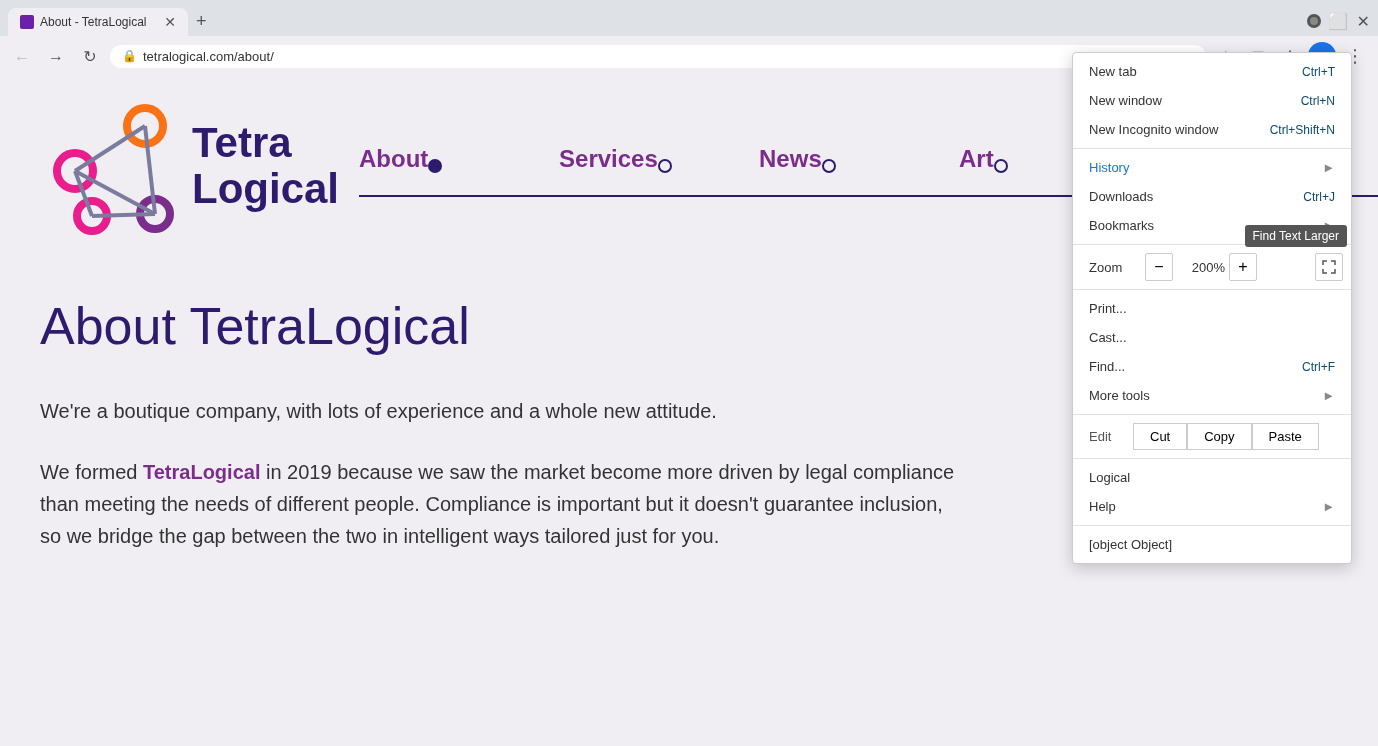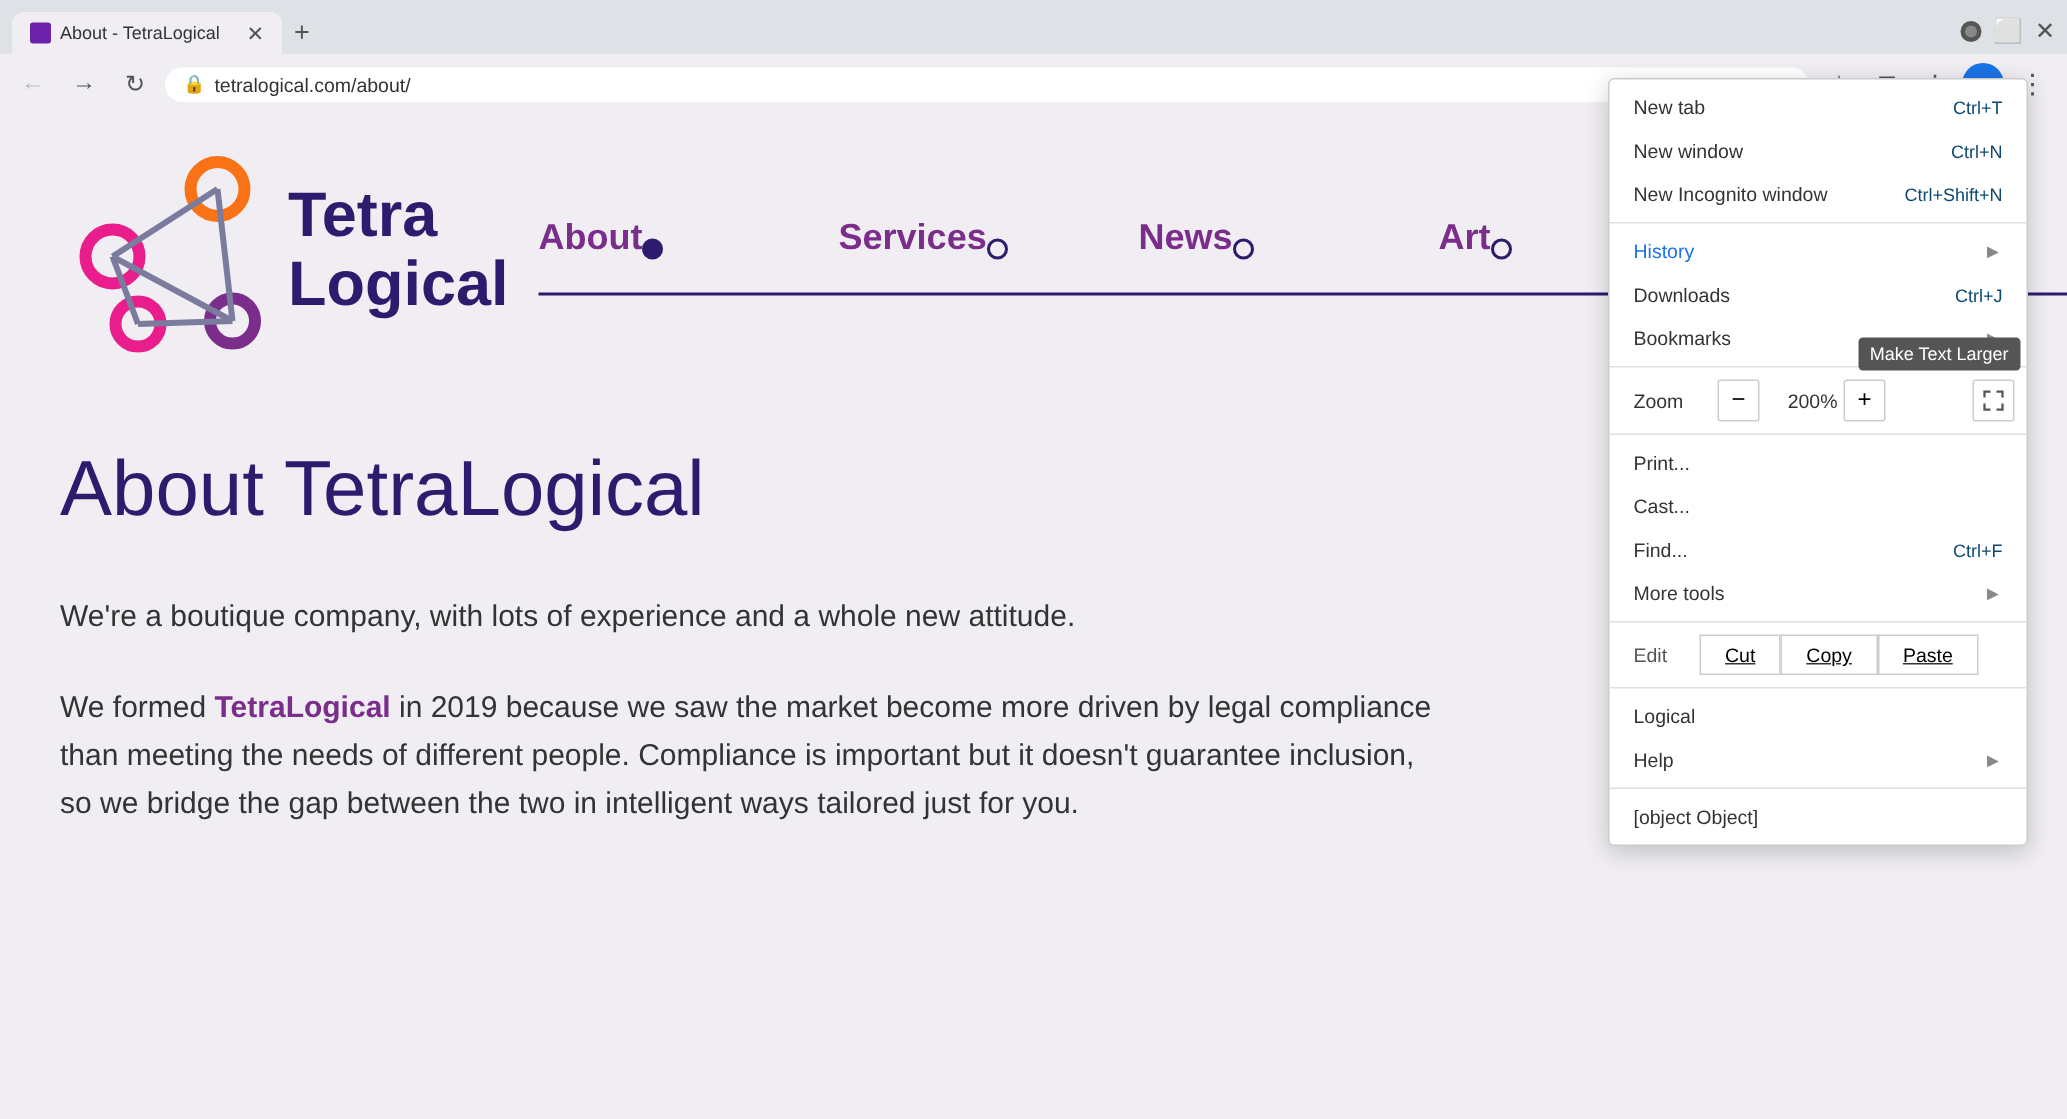--- a/index.html
+++ b/index.html
@@ -480,7 +480,7 @@
             <polyline points="5,13 1,13 1,9" fill="none" stroke="#555" stroke-width="1.5"></polyline>
           </svg>
       </button>
-      <div class="make-text-larger-tooltip" style="top:-28px;right:-4px;">Make Text Larger</div>
+      <div class="make-text-larger-tooltip" style="top:-28px;right:-4px;">Find Text Larger</div>
     </div>
   </div>
   <div class="menu-divider"></div>

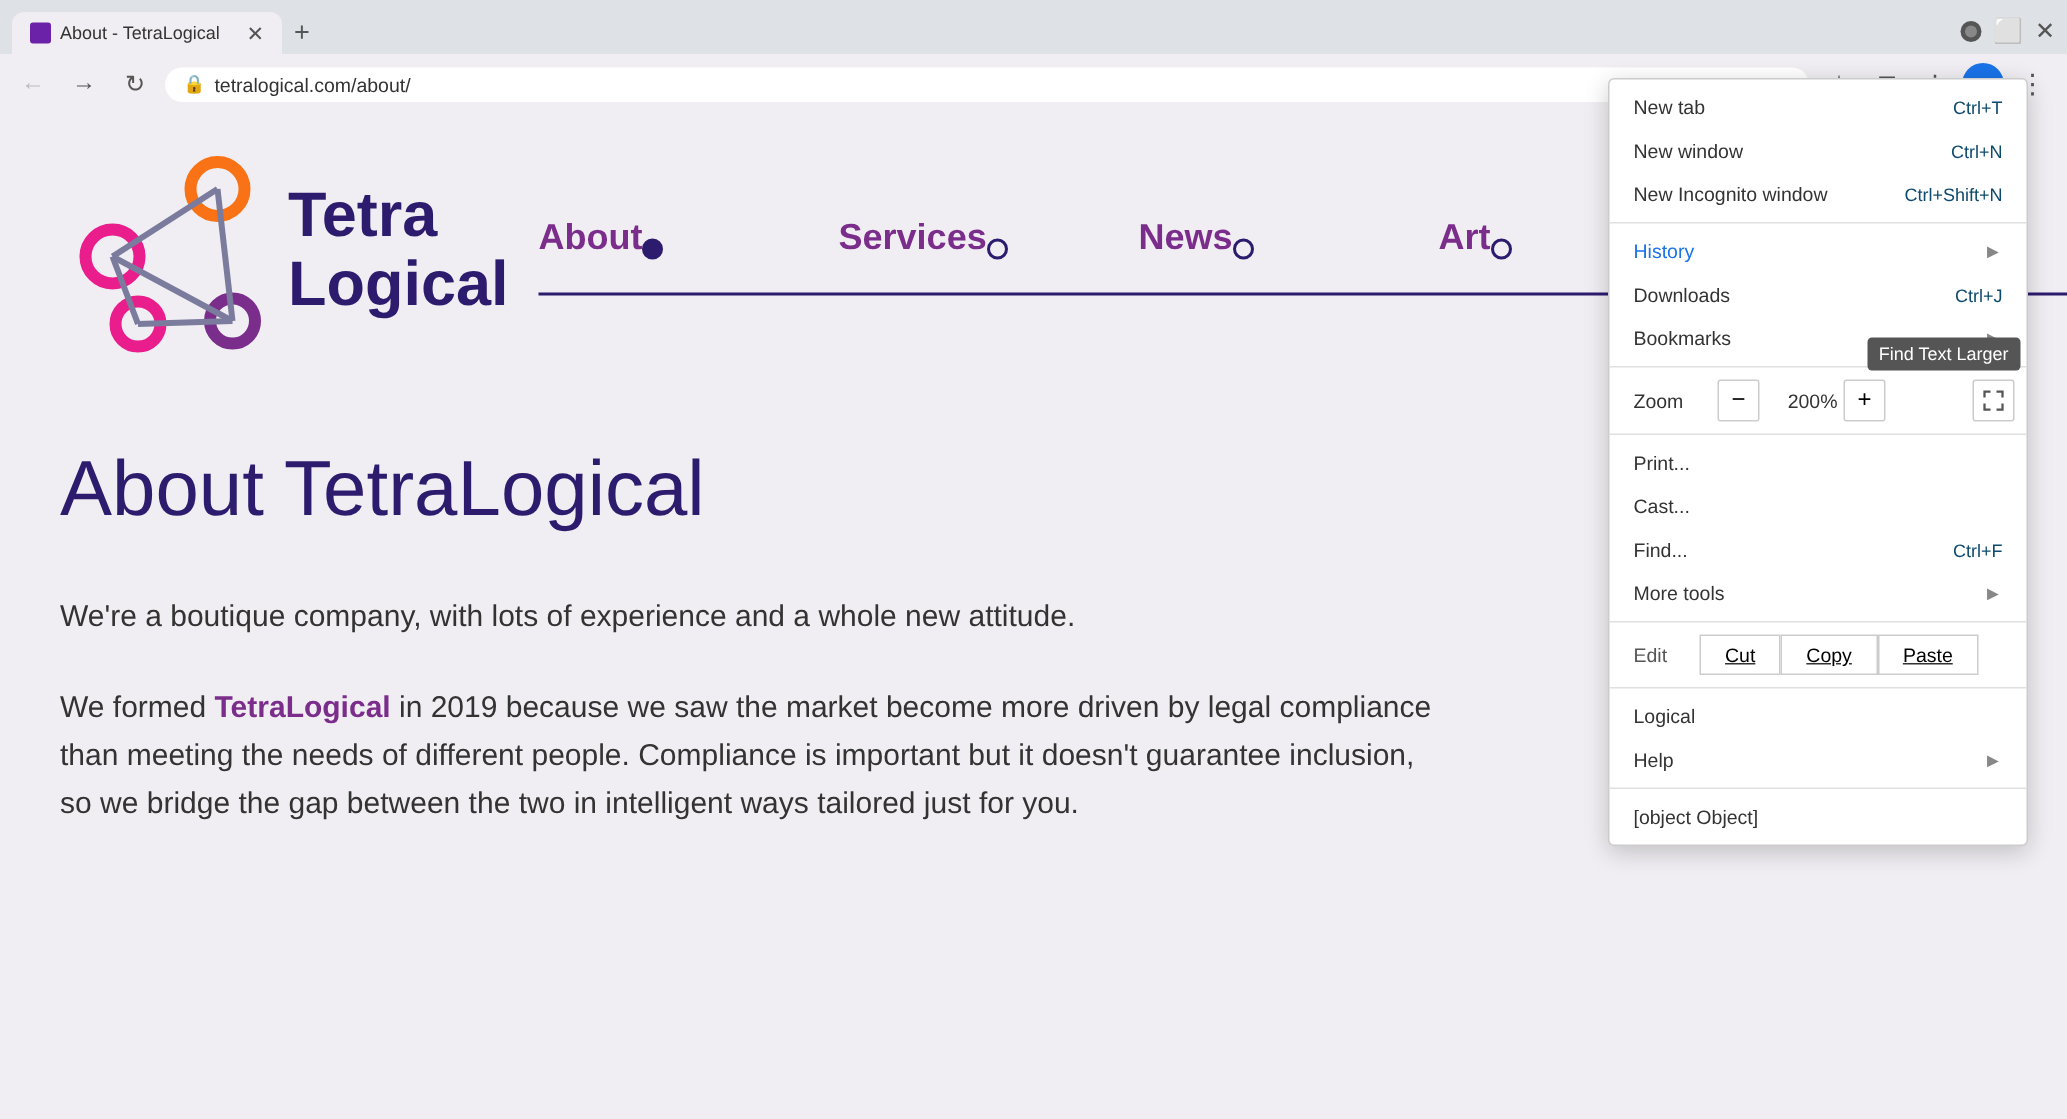--- a/index.html
+++ b/index.html
@@ -323,7 +323,6 @@
     .edit-actions {
       display: flex;
       gap: 0;
-      text-decoration: underline;
     }
     .edit-btn {
       padding: 5px 16px;

